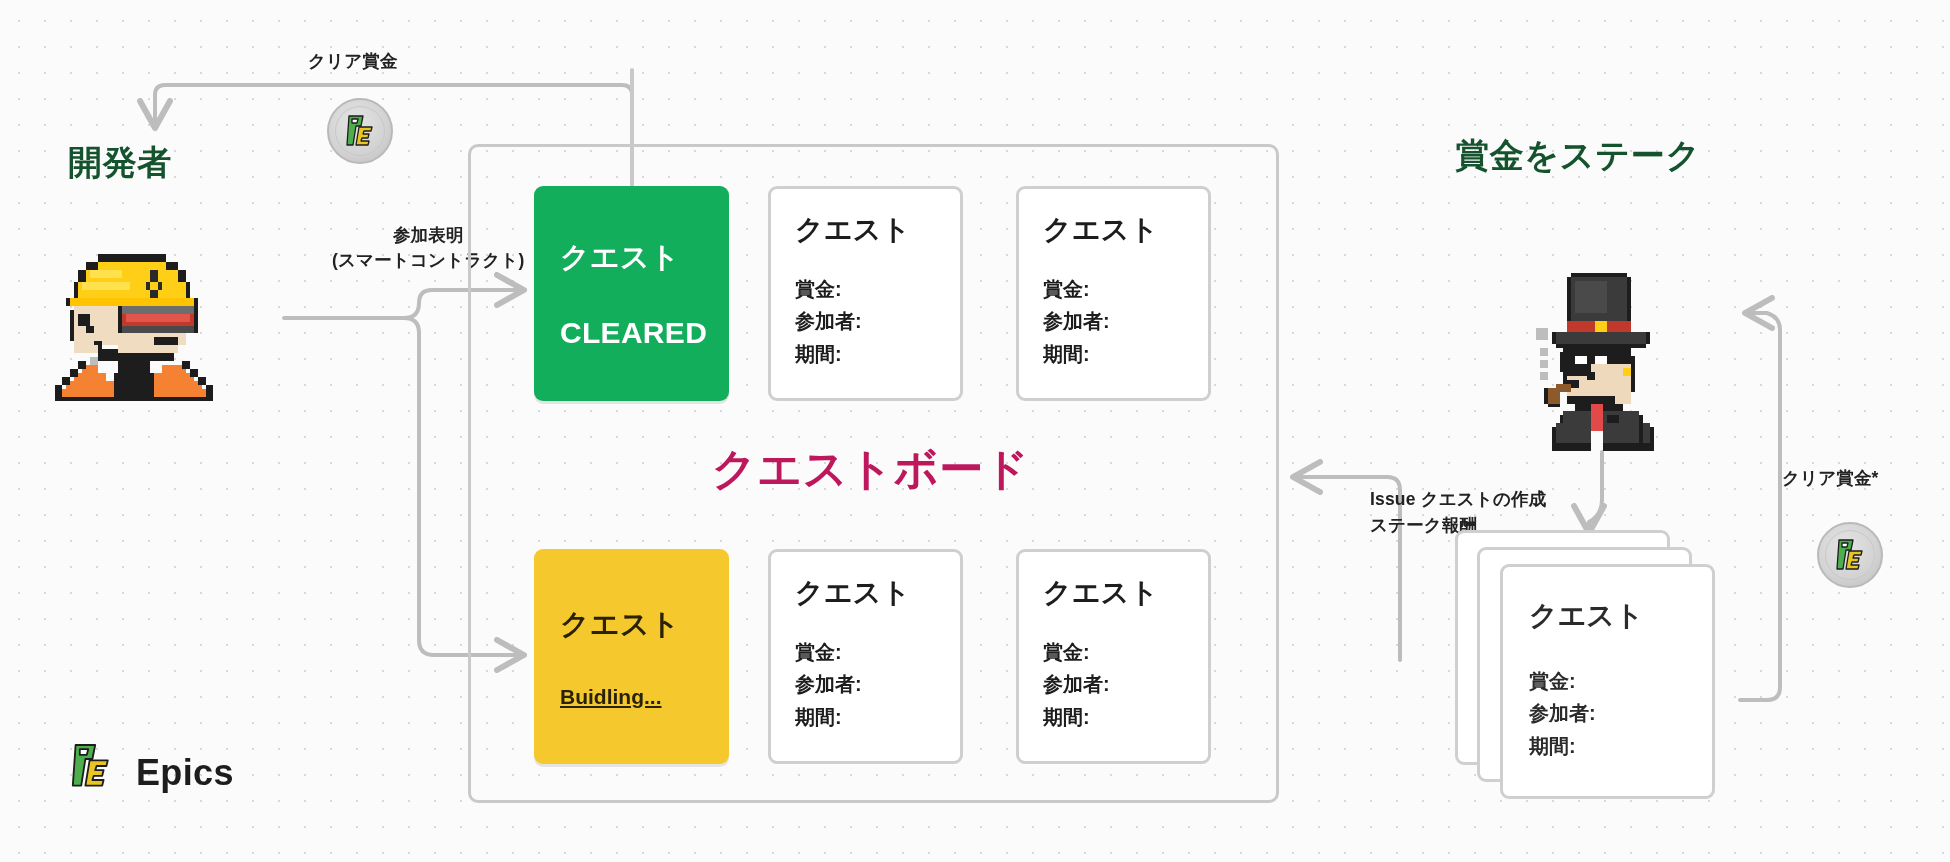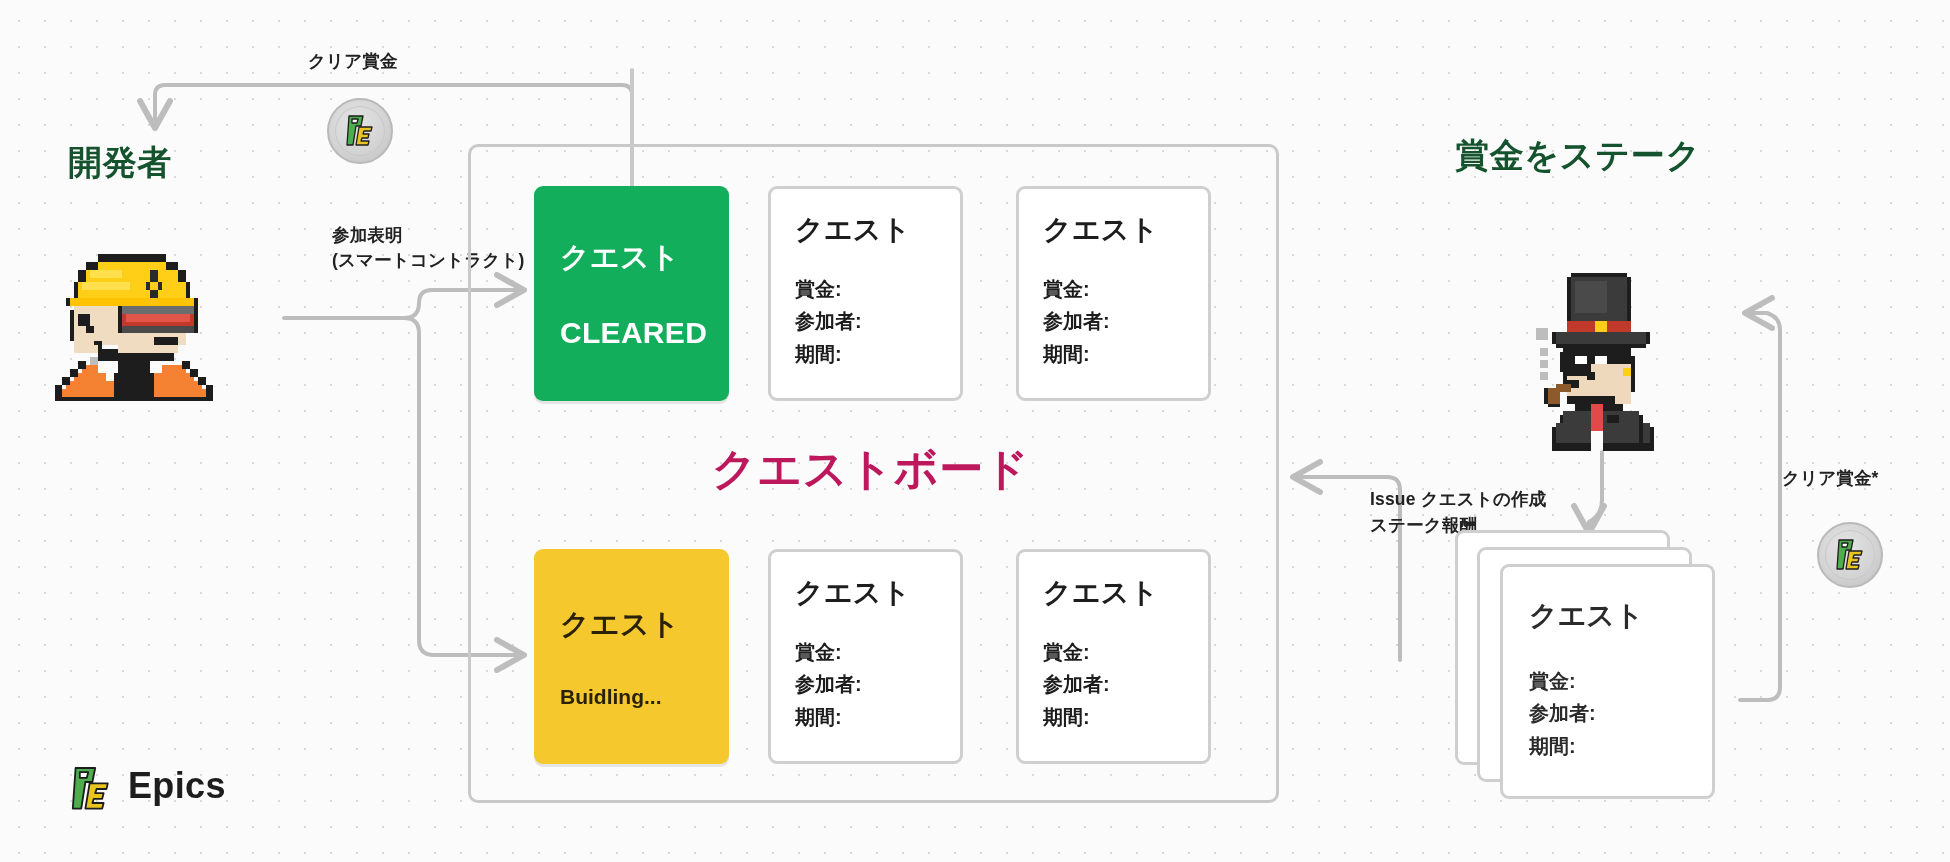--- a/index.html
+++ b/index.html
@@ -37,7 +37,7 @@
     white-space:nowrap;letter-spacing:.01em;margin-top:11px;
   }
   #cap-clear{left:308px;top:38px;}
-  #cap-join{left:332px;top:212px;}
+  #cap-join{left:332px;top:212px;text-align:center;}
   #cap-issue{left:1370px;top:475px;line-height:1.5;}
   #cap-stake{left:1782px;top:455px;}
 

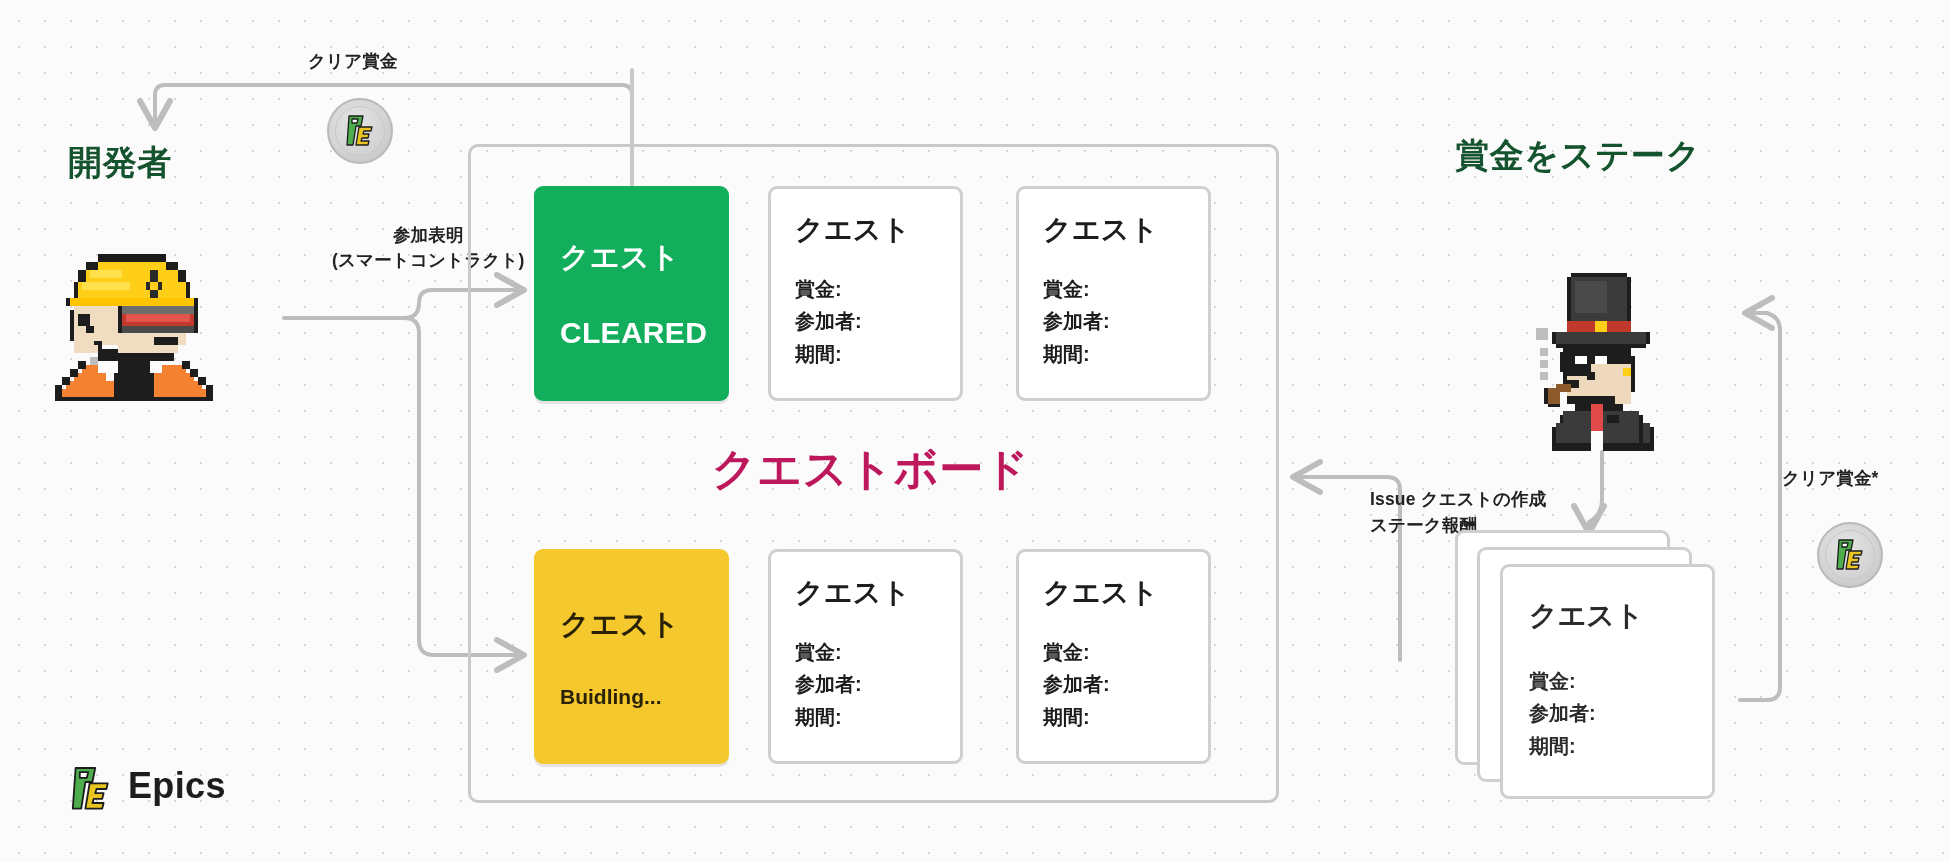--- a/index.html
+++ b/index.html
@@ -82,7 +82,7 @@
   }
   .qcard.yellow .q-head{color:#2a2208;font-size:29px;}
   .qcard.yellow .q-status{
-    color:#2a2208;font-size:21px;font-weight:700;margin-top:40px;
+    color:#2a2208;font-size:21px;font-weight:700;margin-top:40px;text-decoration:underline;
   }
 
   

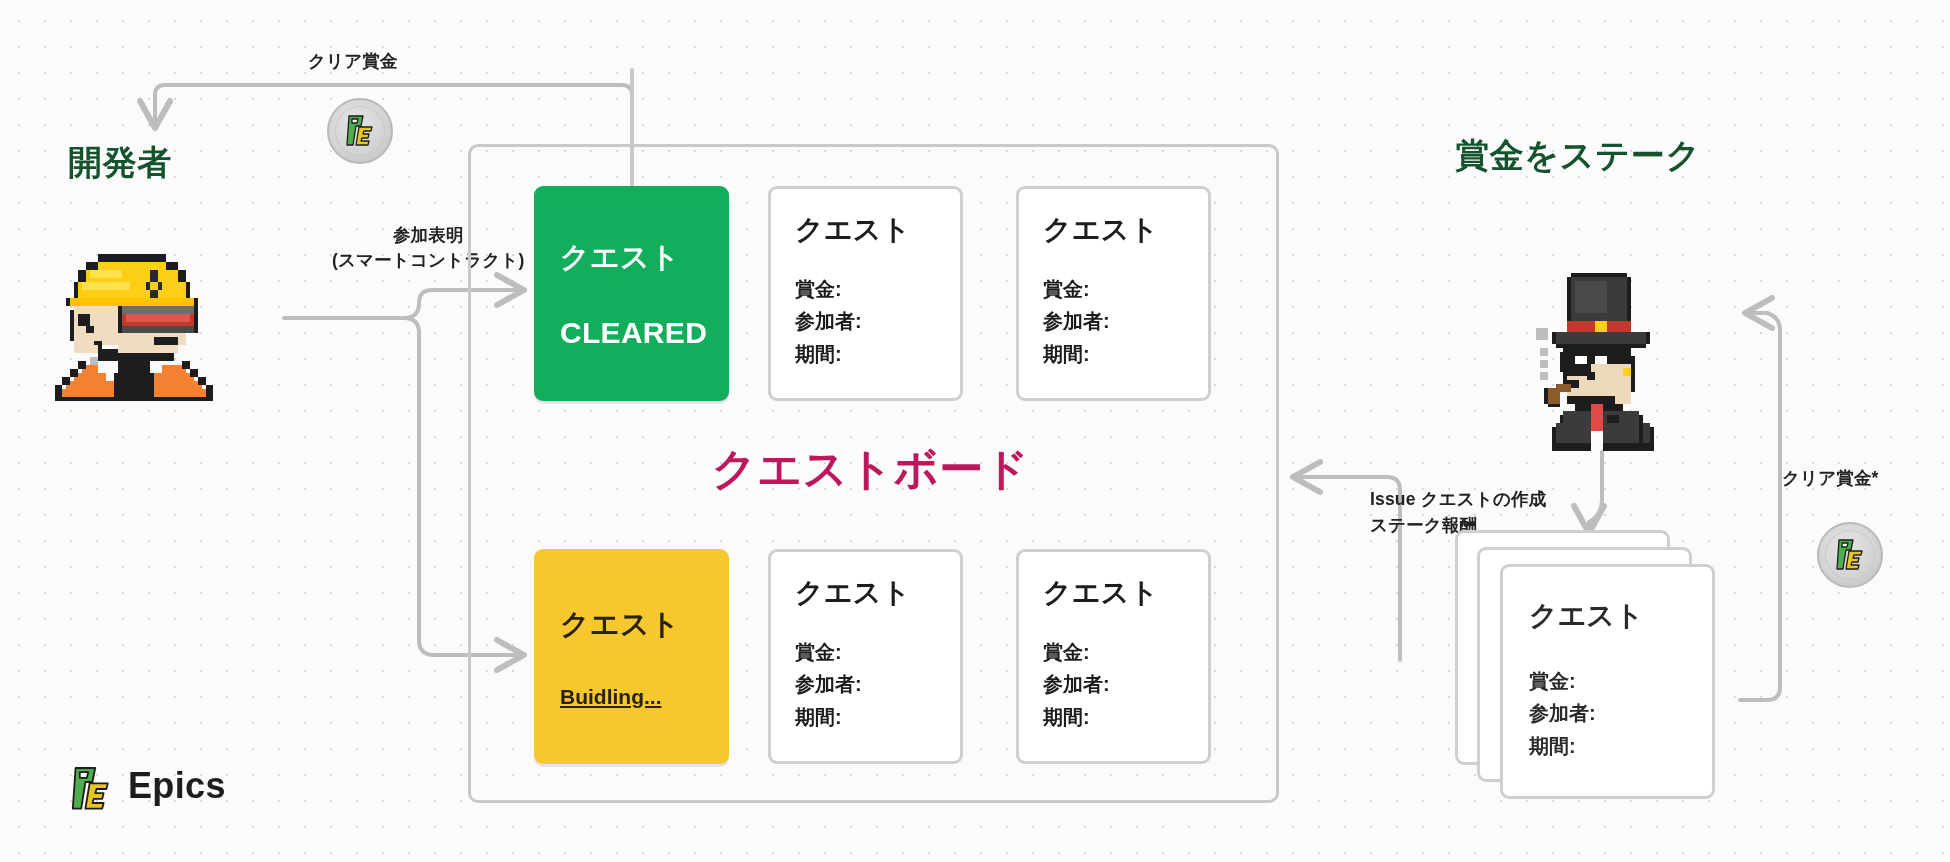--- a/index.html
+++ b/index.html
@@ -122,7 +122,7 @@
   .coin svg{position:relative;z-index:2;}
 
   
-  #brand{left:70px;top:742px;display:flex;align-items:flex-start;gap:16px;margin-top:23px;}
+  #brand{left:70px;top:742px;display:flex;align-items:flex-end;gap:24px;}
   #brand-text{font-size:36px;font-weight:700;color:#1d1d1d;letter-spacing:.01em;}
 
   

